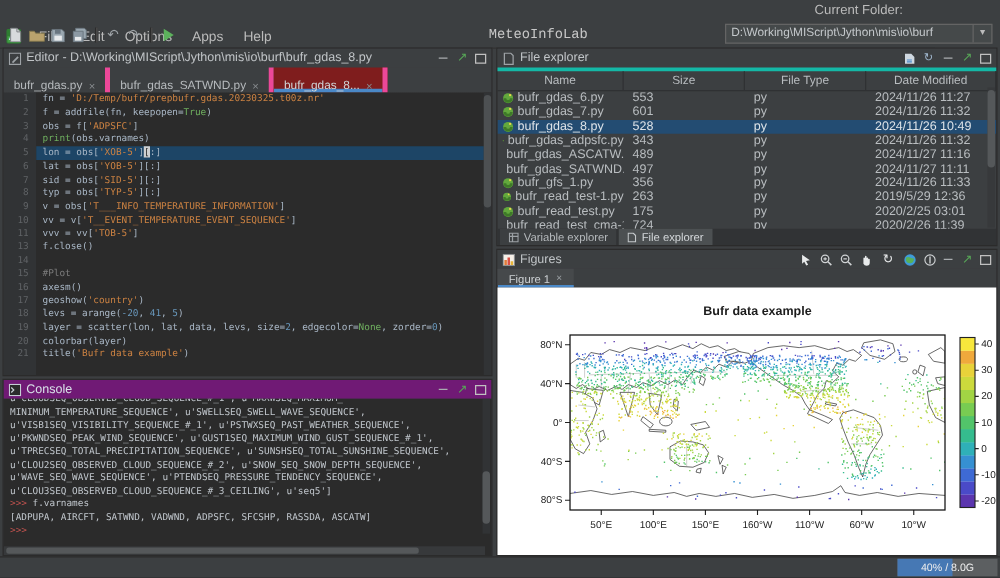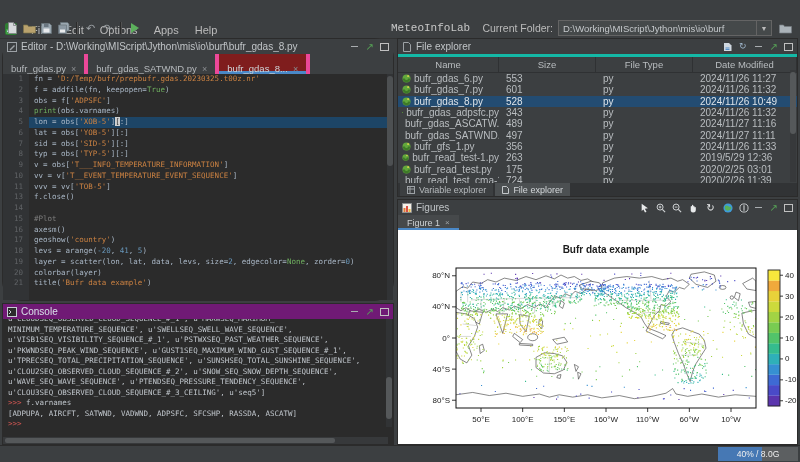--- a/index.html
+++ b/index.html
@@ -20,7 +20,7 @@
   .tsep{width:1px;height:12px;background:#2b2b2b;margin:0 4px;border-right:1px solid #515151;}
   .runtri{width:0;height:0;border-left:8px solid #5cb15c;border-top:5px solid transparent;border-bottom:5px solid transparent;}
   .arrowglyph{font-size:11px;color:#9da2a6;line-height:11px;}
-  #folder-bar{margin-left:auto;display:flex;align-items:center;gap:5px;padding-right:6px;}
+  #folder-bar{margin-left:auto;display:flex;align-items:center;gap:5px;padding-right:6px;flex-direction:column;}
   #folder-label{font-size:10.5px;color:#bbb;}
   #folder-combo{display:flex;align-items:center;width:212px;height:14px;background:#45494a;border:1px solid #646464;}
   #folder-value{flex:1;font-size:9.5px;color:#c4c8cb;padding:0 4px;white-space:nowrap;overflow:hidden;}

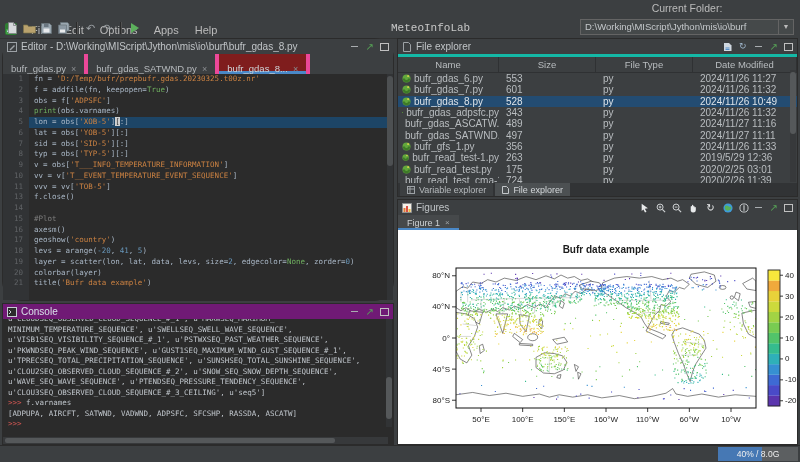--- a/index.html
+++ b/index.html
@@ -34,7 +34,7 @@
   .hicon{font-size:9px;line-height:9px;color:#a9adb0;padding:0 2px;}
   .hicon.green{color:#57a657;font-size:10px;}
   .minline{display:inline-block;width:7px;height:1px;background:#a9adb0;margin:0 2px;}
-  #editor-panel{left:2px;top:38px;width:392px;height:263px;border-radius:20px;}
+  #editor-panel{left:2px;top:38px;width:392px;height:263px;}
   #console-panel{left:2px;top:303px;width:392px;height:142px;}
   #fx-panel{left:397px;top:38px;width:401px;height:159px;}
   #fig-panel{left:397px;top:199px;width:401px;height:246px;}

